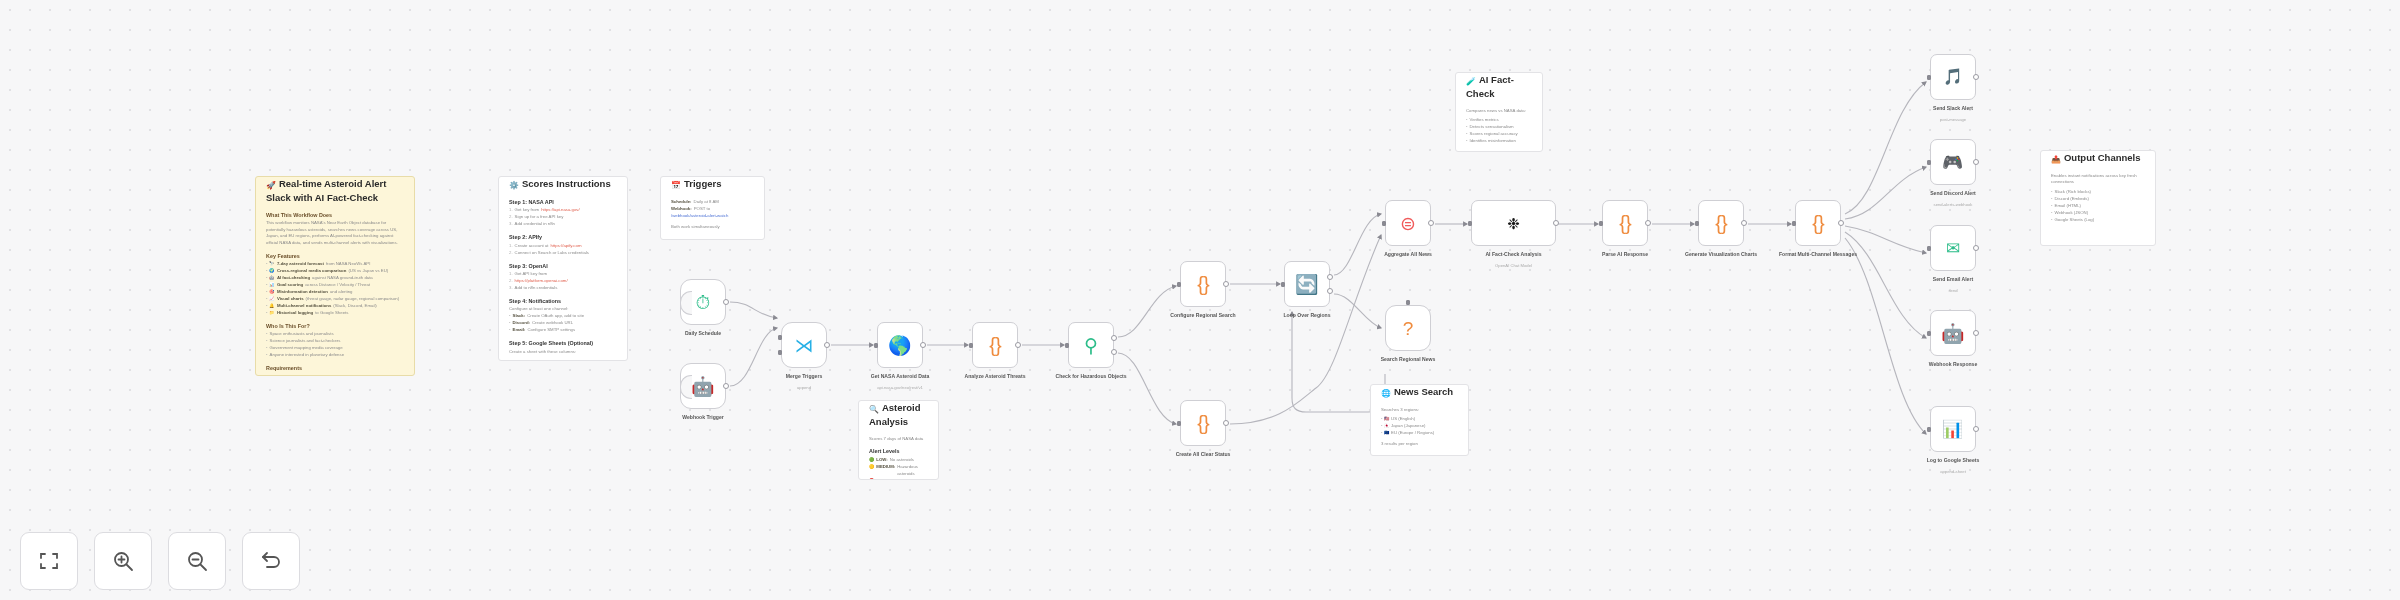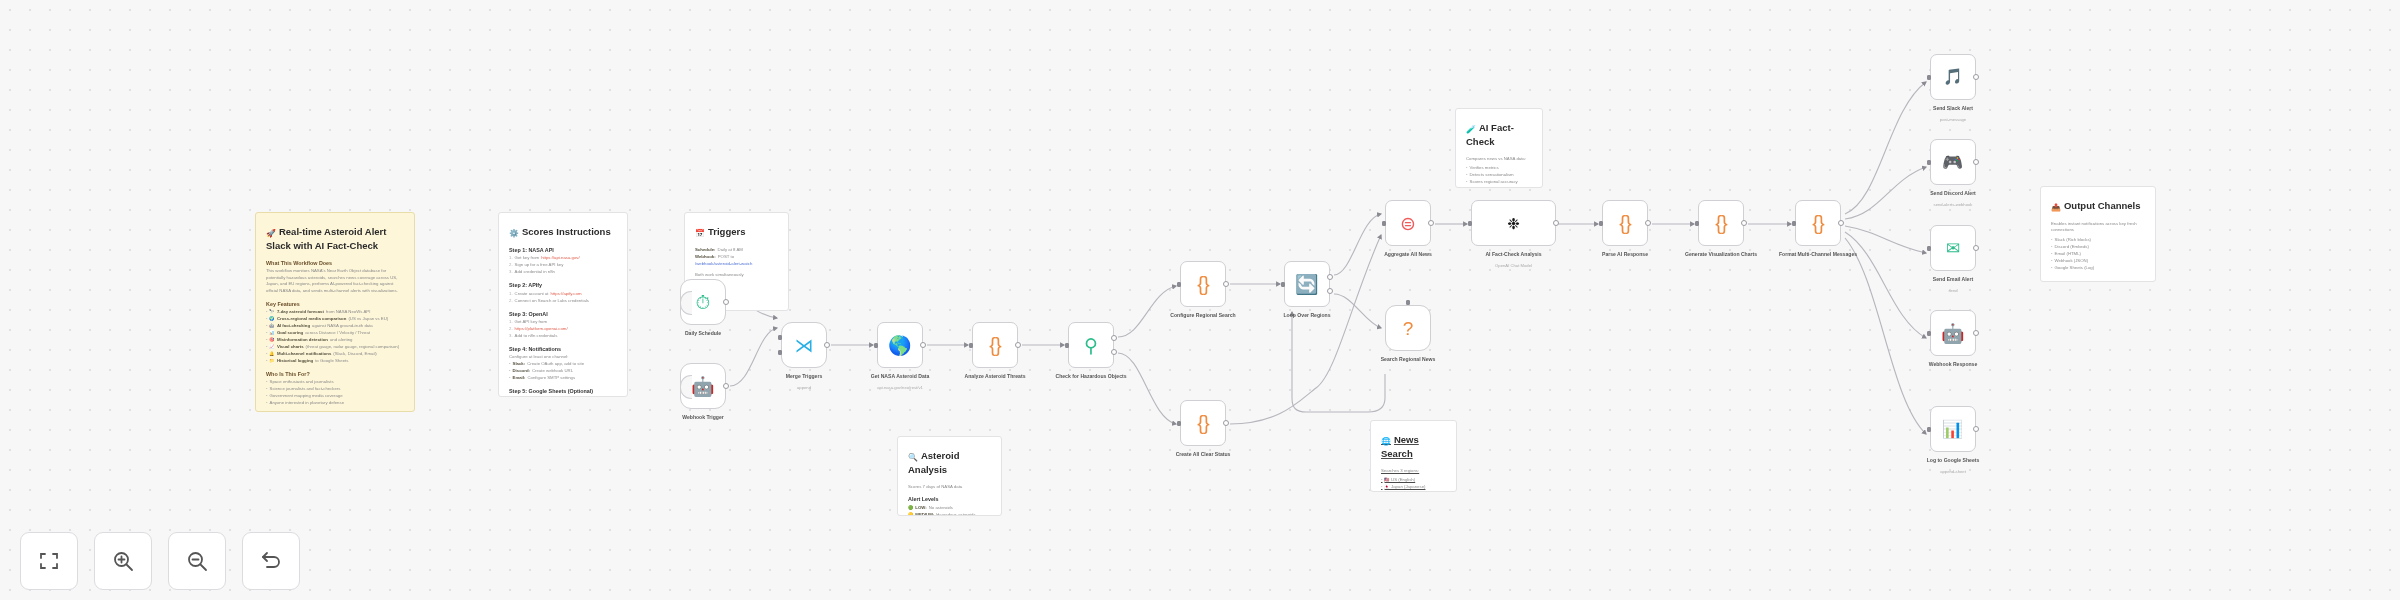--- a/index.html
+++ b/index.html
@@ -24,10 +24,9 @@
     background: #fdf6d9;
     border: 1px solid #e8dca8;
     border-radius: 3px;
-    padding: 13px 10px;
+    padding: 1px 10px;
     color: #4a4a4a;
     overflow: hidden;
-    margin-top: 36px;
   }
   .sticky.white { background: #ffffff; border-color: #e3e3e6; }
   .sticky h3 {

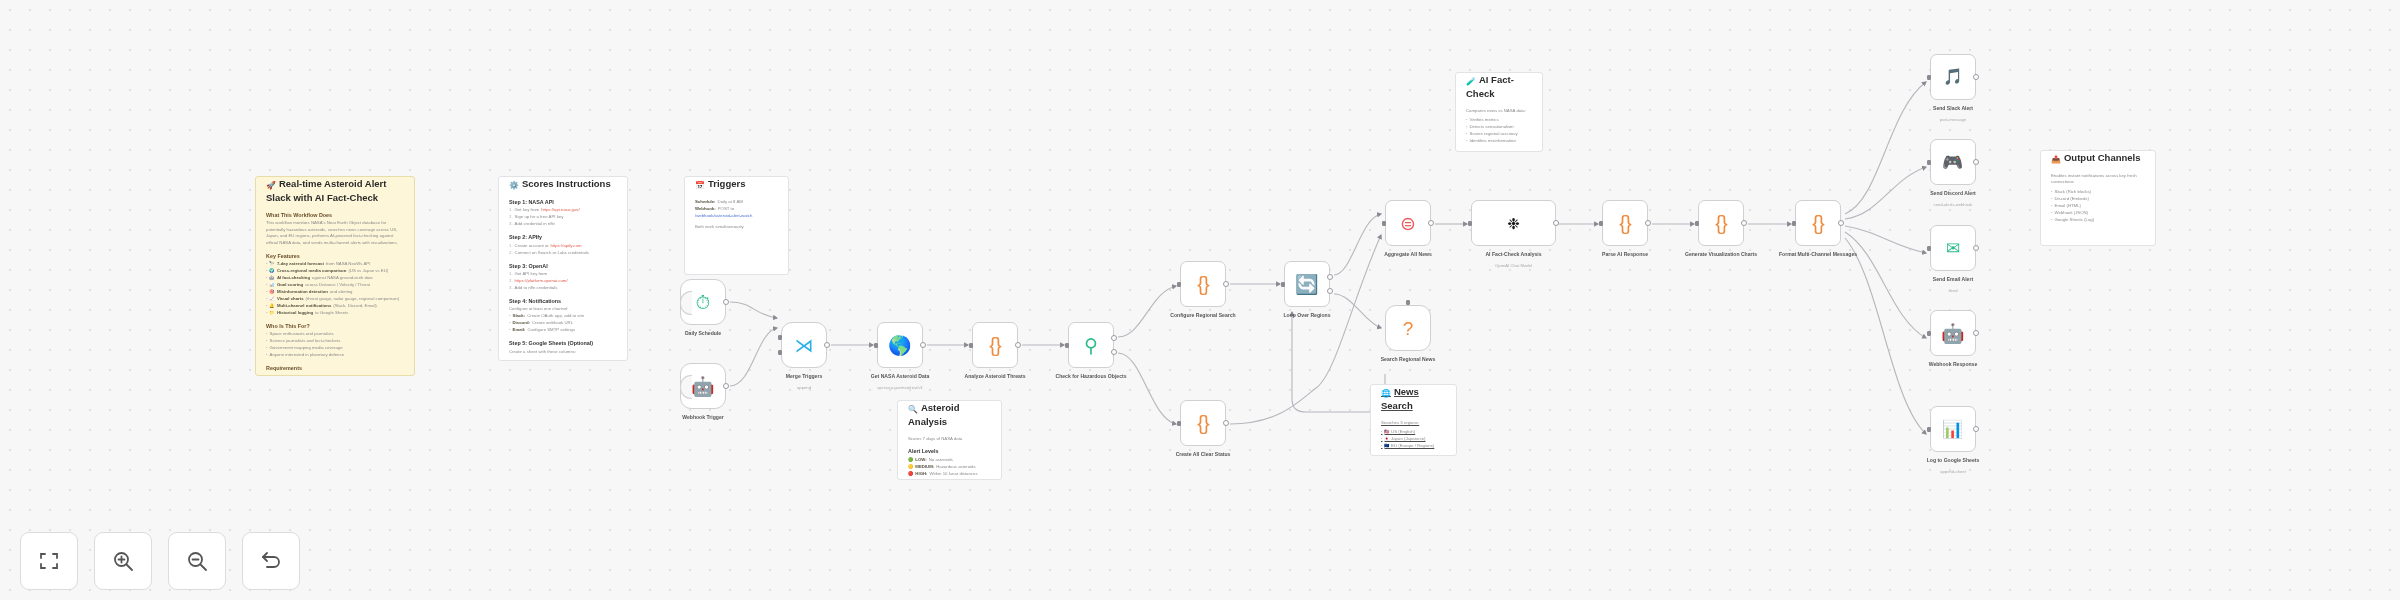--- a/index.html
+++ b/index.html
@@ -283,7 +283,7 @@
 
   </div>
 
-  <div class="sticky white" style="left:684px; top:176px; width:105px; height:99px;">
+  <div class="sticky white" style="left:660px; top:176px; width:105px; height:64px;">
     <h3>
       <span class="note-ico">📅</span><span>Triggers</span>
     </h3>

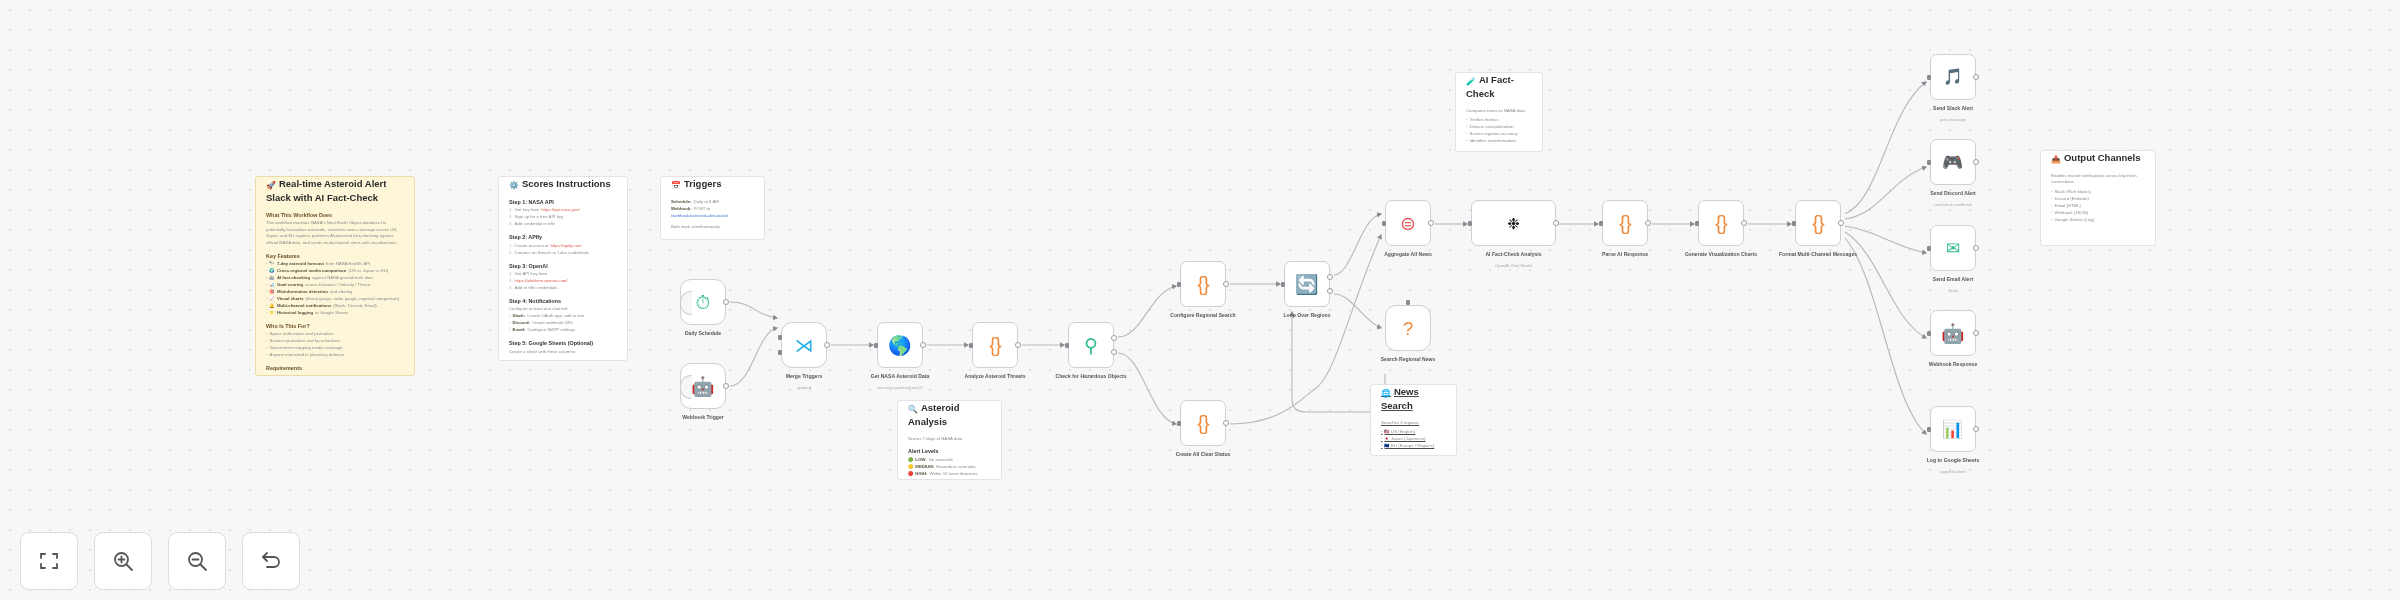--- a/index.html
+++ b/index.html
@@ -330,7 +330,7 @@
     </ul>
   </div>
 
-  <div class="sticky white" style="left:1370px; top:384px; width:87px; height:72px;text-decoration:underline;">
+  <div class="sticky white" style="left:1370px; top:384px; width:99px; height:72px;">
     <h3>
       <span class="note-ico">🌐</span><span>News Search</span>
     </h3>

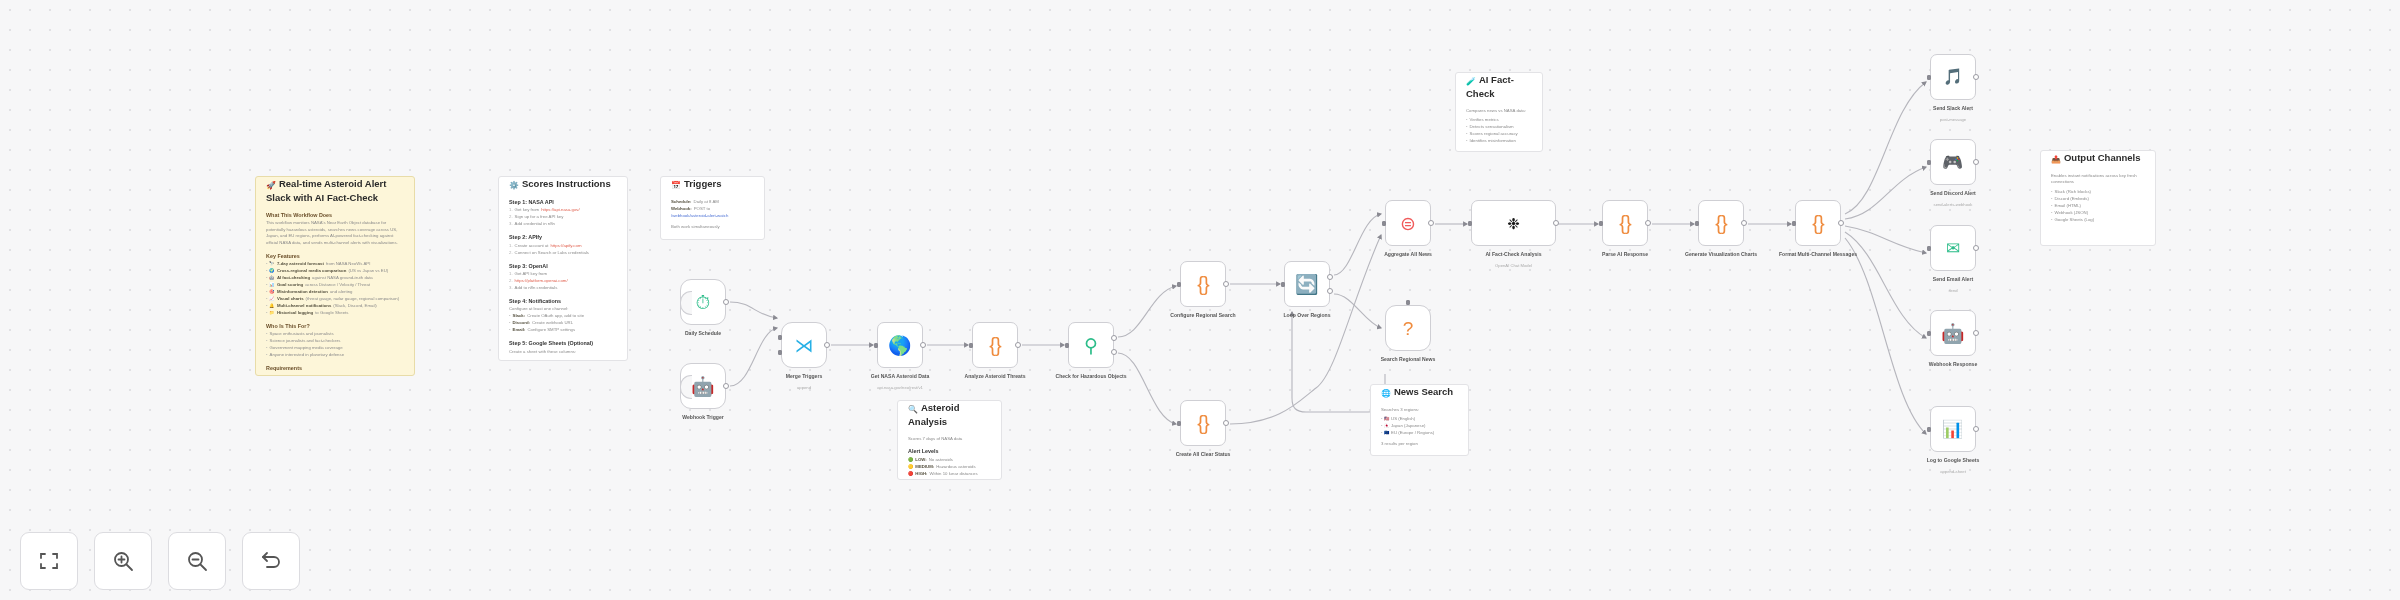--- a/index.html
+++ b/index.html
@@ -305,7 +305,7 @@
     </ul>
   </div>
 
-  <div class="sticky white" style="left:897px; top:400px; width:105px; height:80px;">
+  <div class="sticky white" style="left:858px; top:400px; width:81px; height:80px;">
     <h3>
       <span class="note-ico">🔍</span><span>Asteroid Analysis</span>
     </h3>

